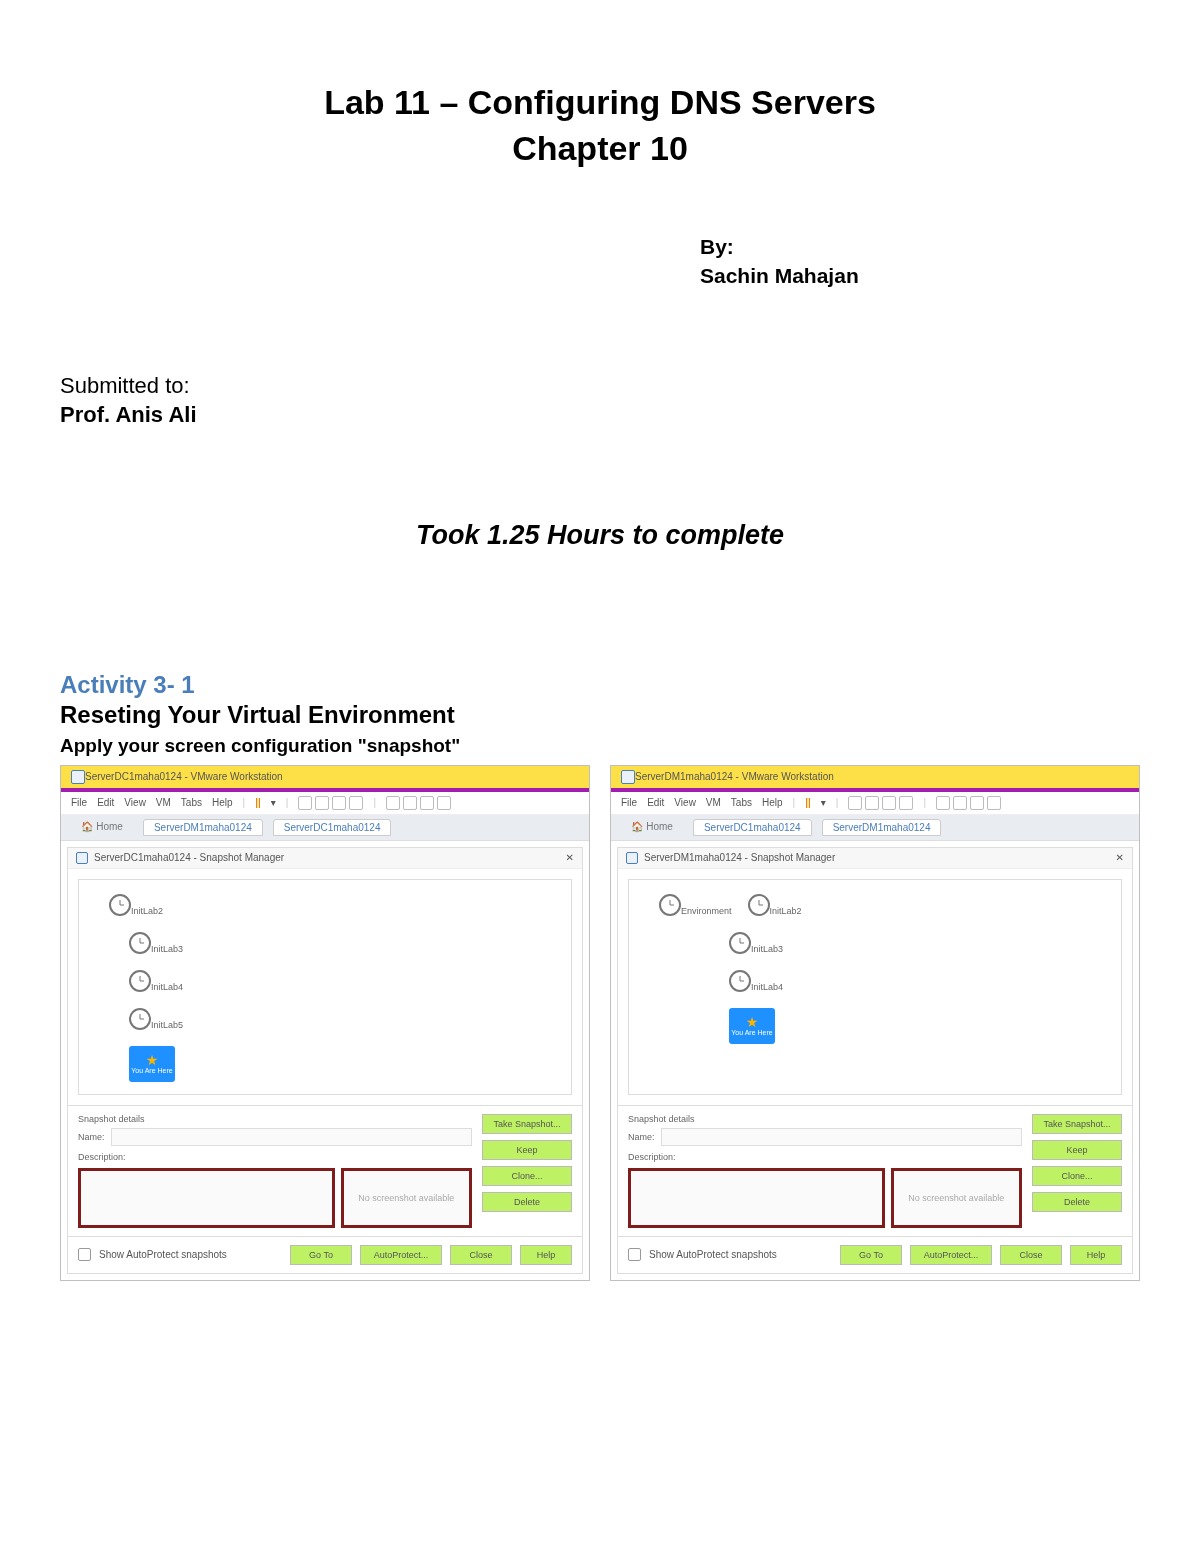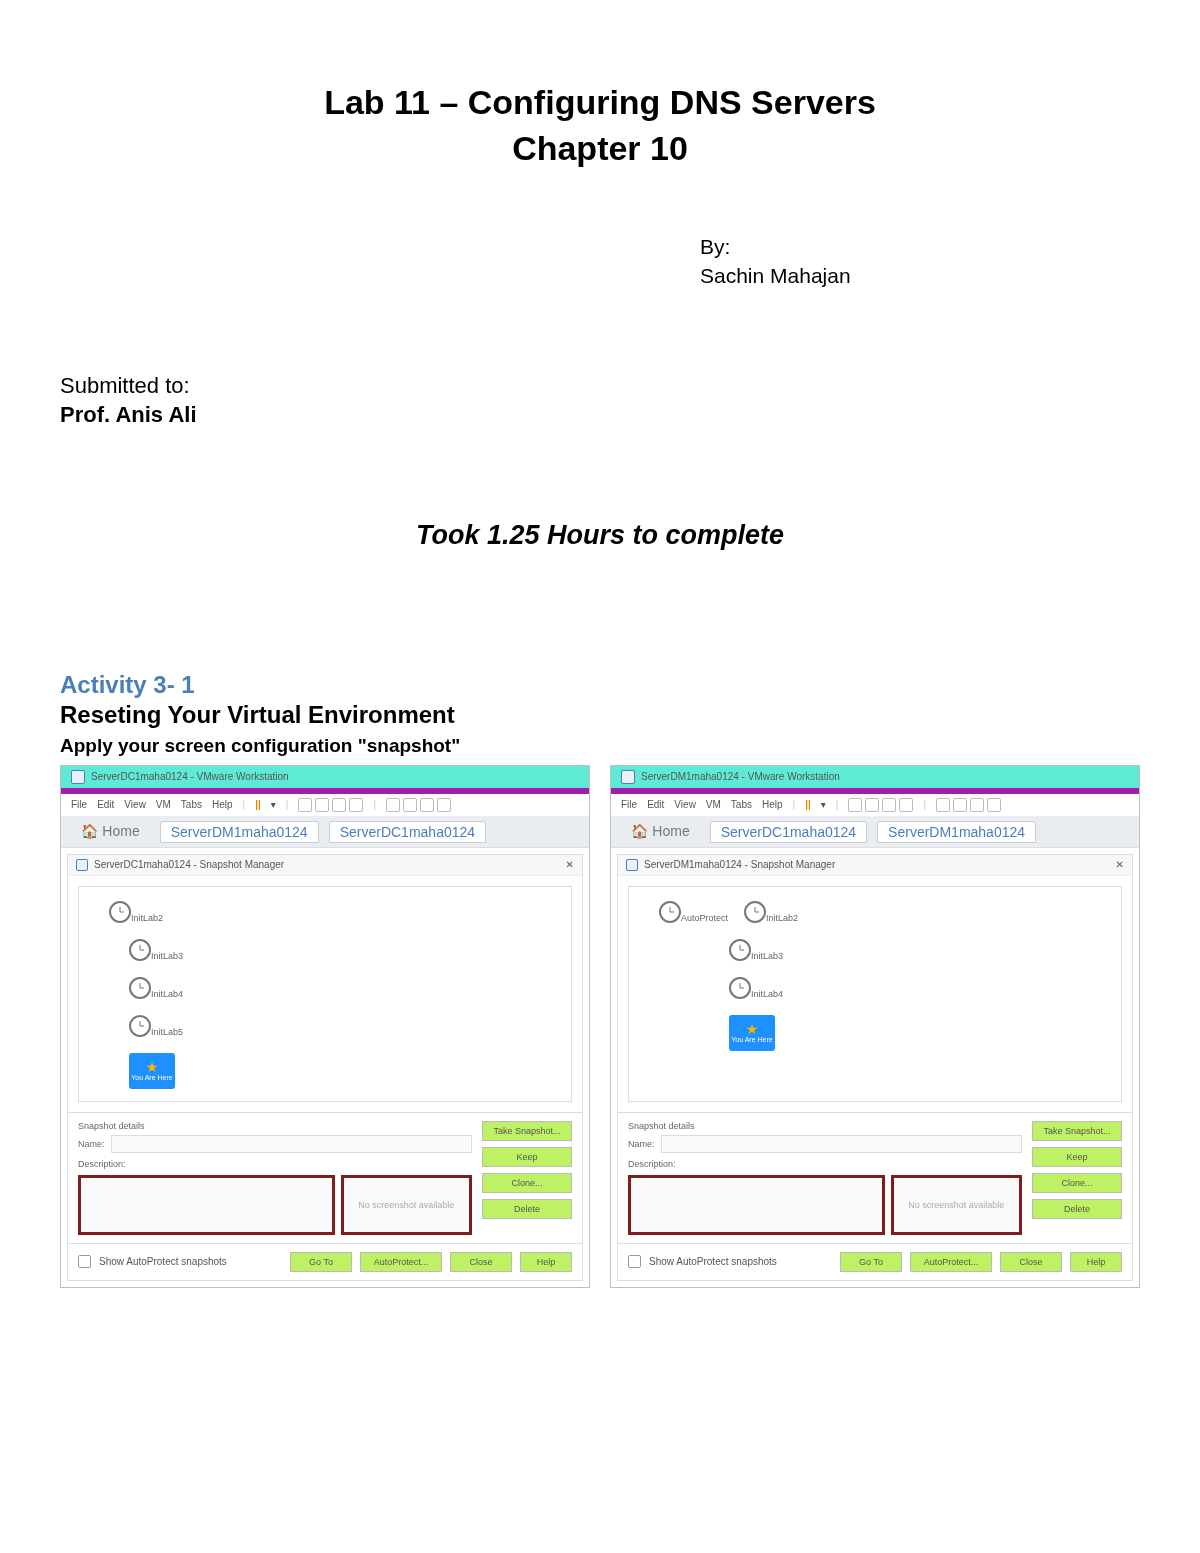--- a/index.html
+++ b/index.html
@@ -5,7 +5,7 @@
   body{margin:0;background:#fff;font-family:Arial,Helvetica,sans-serif;color:#000}
   .page{width:1200px;min-height:1553px;margin:0 auto;position:relative;background:#fff;padding:80px 60px 40px 60px;box-sizing:border-box}
   .title{text-align:center;font-weight:700;font-size:34px;line-height:1.35}
-  .byline{margin-top:60px;margin-left:640px;font-size:21px;font-weight:400;line-height:1.4}
+  .byline{margin-top:60px;margin-left:640px;font-size:21px;font-weight:700;line-height:1.4}
   .submitted{margin-top:80px;font-size:22px;line-height:1.35}
   .submitted .lbl{font-weight:400}
   .submitted .nm{font-weight:700}

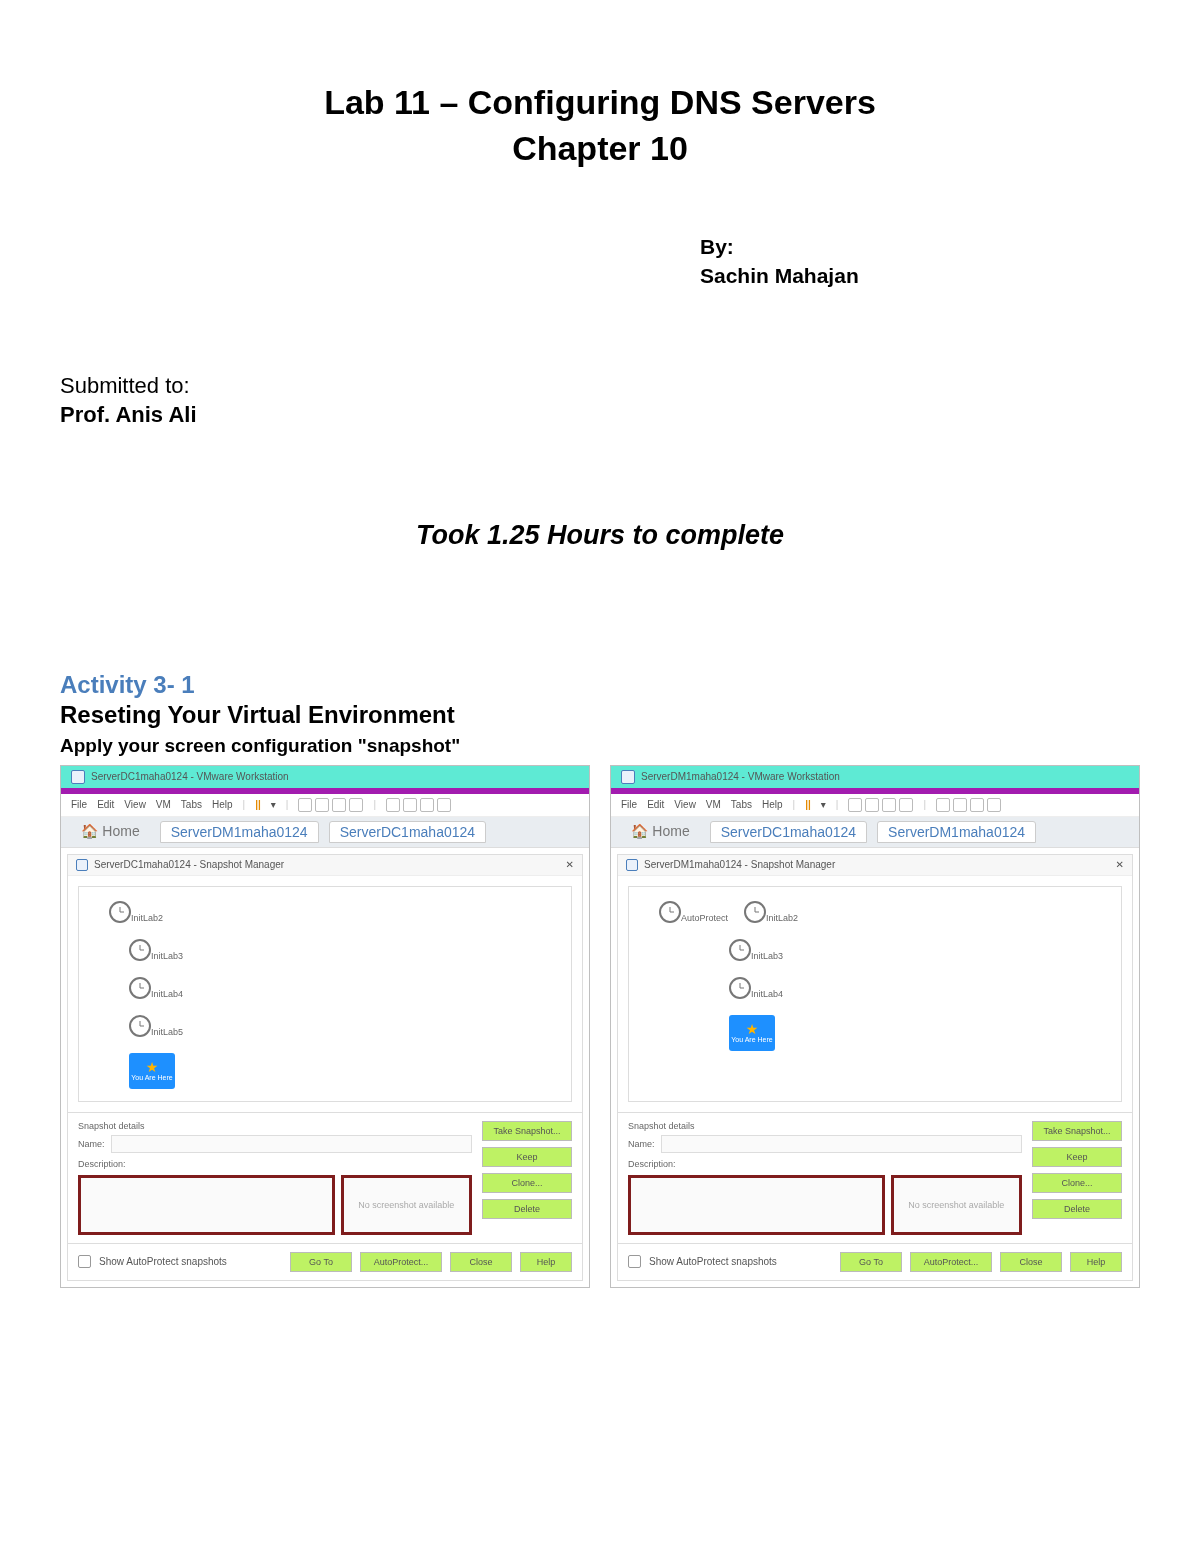--- a/index.html
+++ b/index.html
@@ -16,7 +16,7 @@
   .activity .ins{font-weight:700;font-size:19px;margin-top:4px;line-height:1.35}
   .shots{display:flex;gap:20px;margin-top:6px}
   .panel{flex:1;border:1px solid #bfbfbf;background:#fff;display:flex;flex-direction:column;font-size:10px;color:#555}
-  .panel .hdr{background:#5eead4;border-bottom:6px solid #a21caf;padding:4px 10px;display:flex;align-items:center;gap:6px}
+  .panel .hdr{background:#fde047;border-bottom:4px solid #a21caf;padding:4px 10px;display:flex;align-items:center;}
   .panel .hdr .w{width:12px;height:12px;border:1px solid #4a7ebb;border-radius:2px;background:#eaf1fb}
   .menubar{display:flex;gap:10px;align-items:center;padding:4px 10px;border-bottom:1px solid #eee;font-size:10px}
   .menubar .sep{color:#ccc}

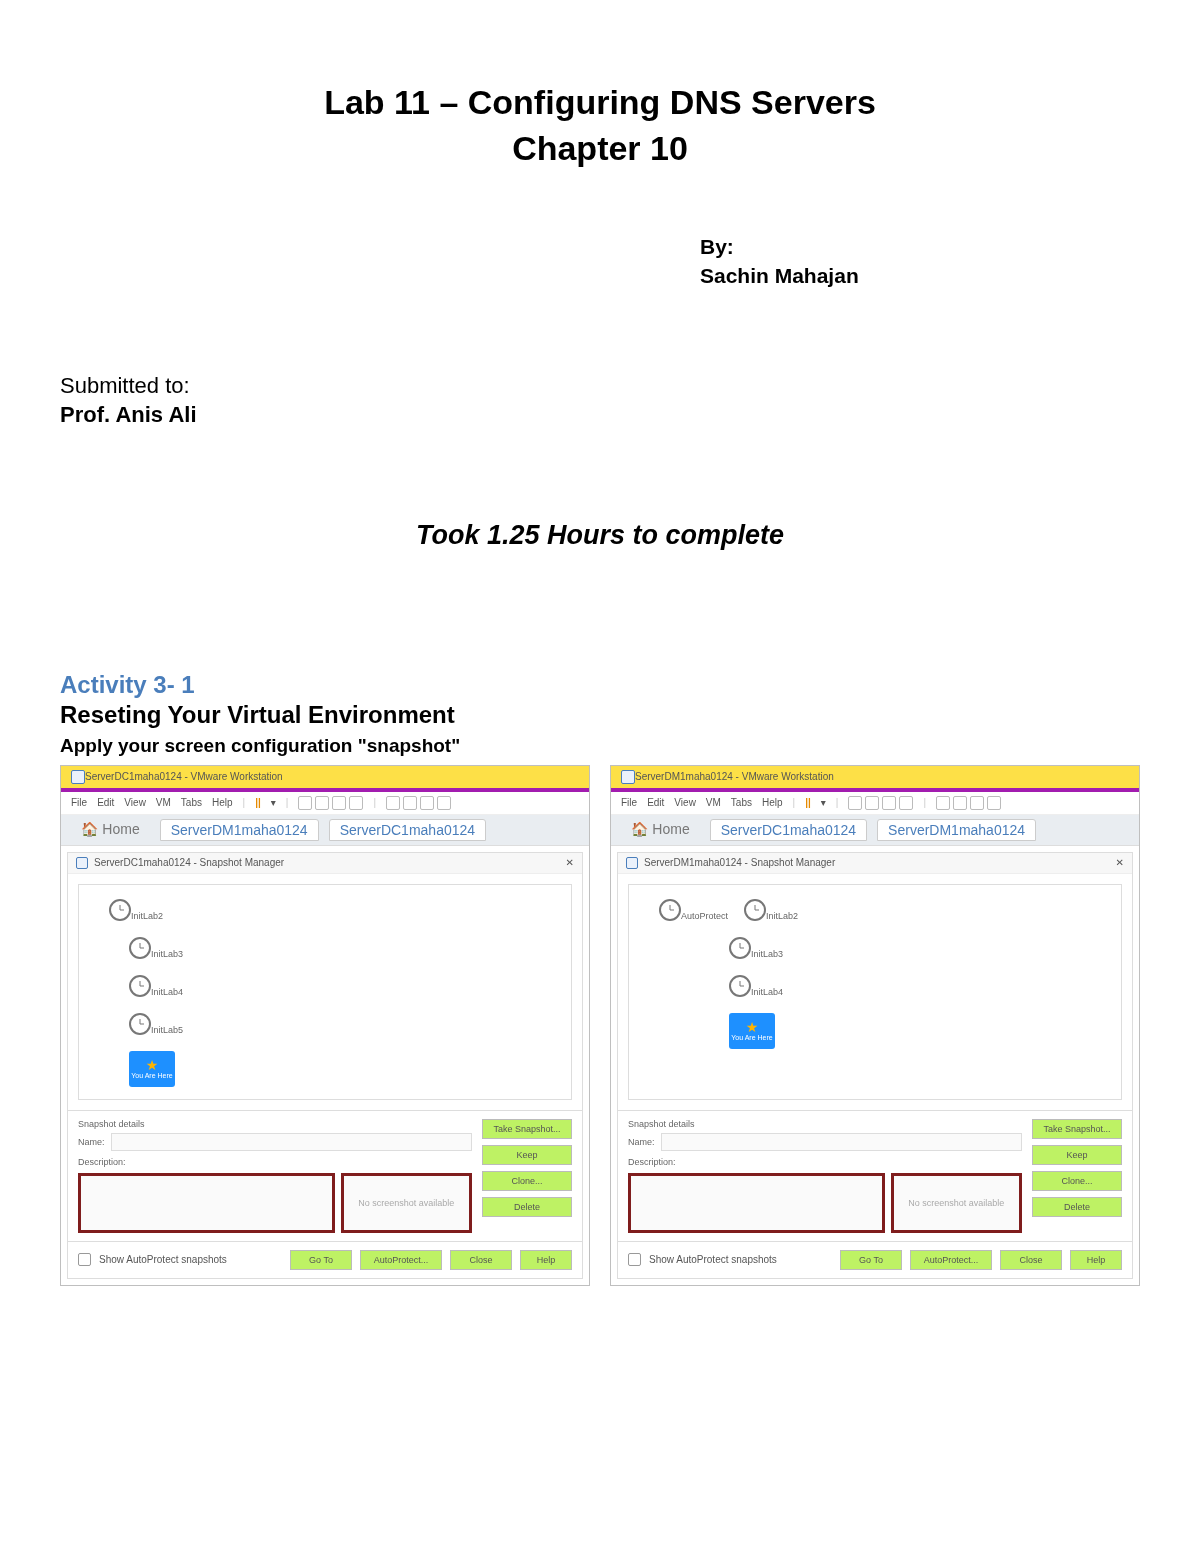--- a/index.html
+++ b/index.html
@@ -24,7 +24,7 @@
   .tb{display:flex;gap:3px;align-items:center}
   .tb span{width:12px;height:12px;border:1px solid #bbb;border-radius:2px;background:#fff}
   .tabs{background:#e9edf1;padding:4px 10px;border-bottom:1px solid #ddd;display:flex;gap:10px}
-  .tabs .tab{background:#fff;border:1px solid #ccc;border-radius:3px 3px 0 0;padding:2px 10px;font-size:14px;color:#4a7ebb}
+  .tabs .tab{background:#fff;border:1px solid #ccc;border-radius:3px 3px 0 0;padding:2px 10px;font-size:10px;color:#4a7ebb}
   .tabs .tab.home{background:#e9edf1;border:none;color:#777}
   .dlg{margin:6px;border:1px solid #ddd;flex:1;display:flex;flex-direction:column}
   .dlg .dlghdr{background:#f7f7f7;border-bottom:1px solid #eee;padding:4px 8px;display:flex;justify-content:space-between;align-items:flex-start}

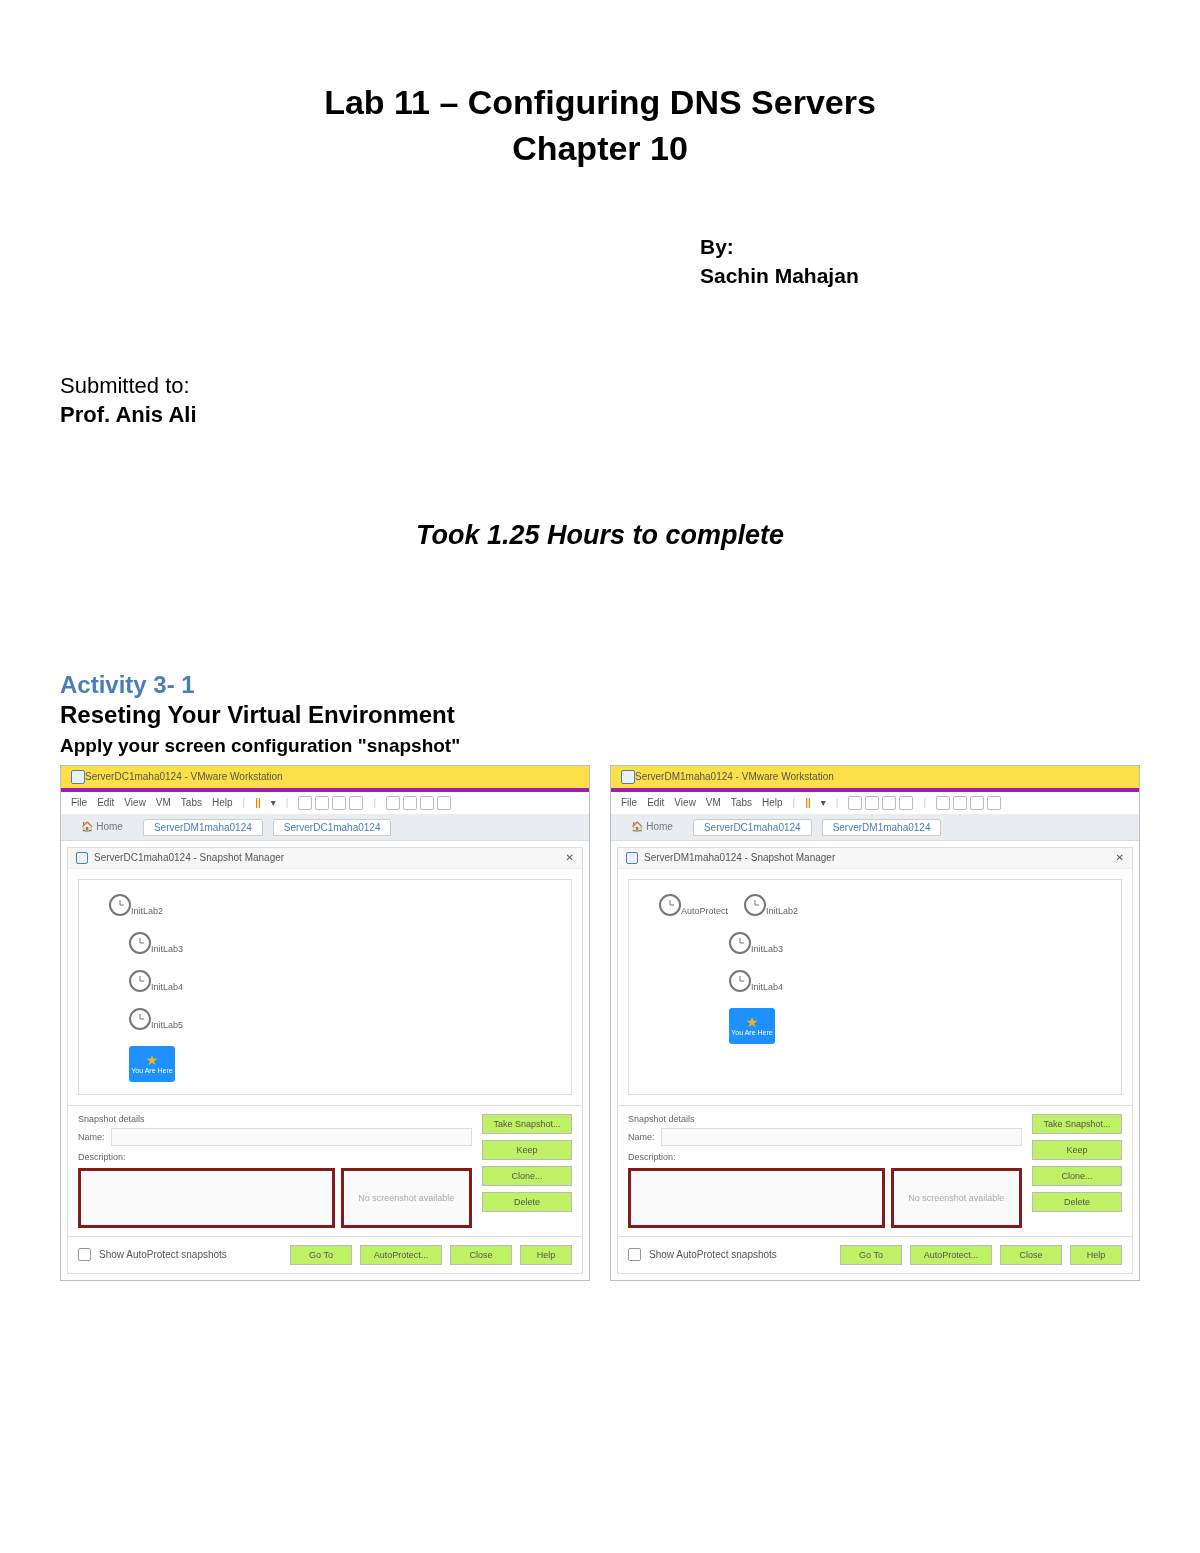--- a/index.html
+++ b/index.html
@@ -224,7 +224,7 @@
           <div class="row2">
             <div class="node root">
                 <span class="clock"></span>
-                <span class="nodelbl">AutoProtect</span>
+                <span class="nodelbl">Environment</span>
               </div>
             <div class="node root">
                 <span class="clock"></span>

